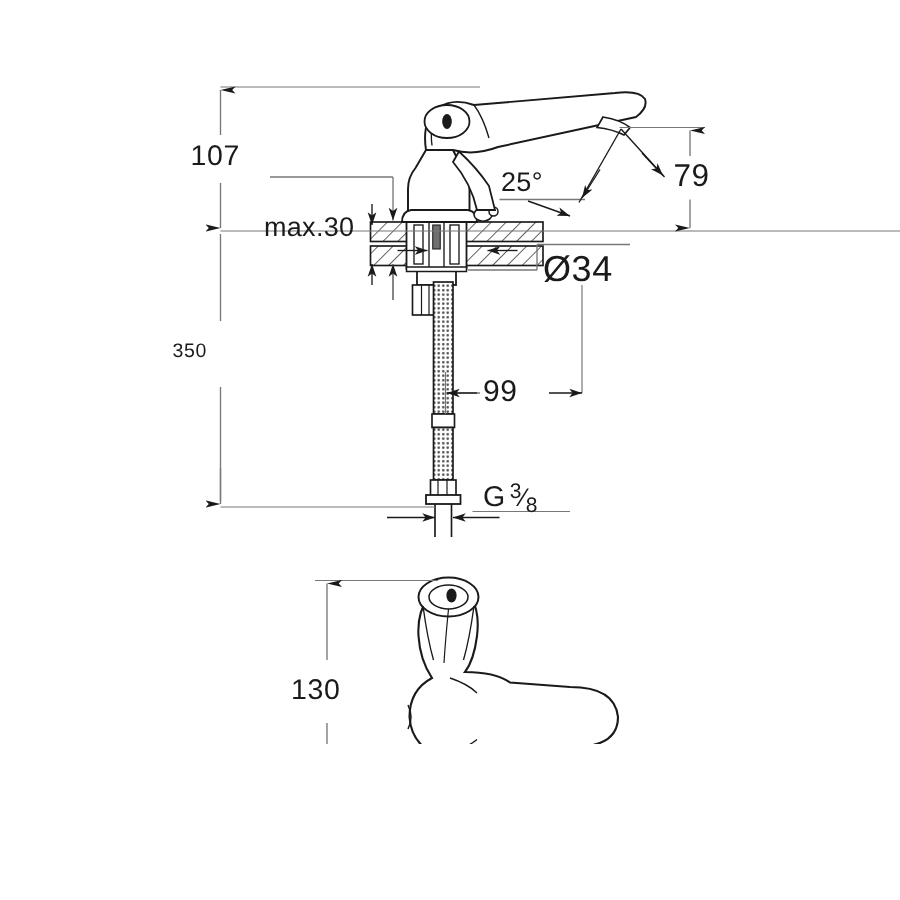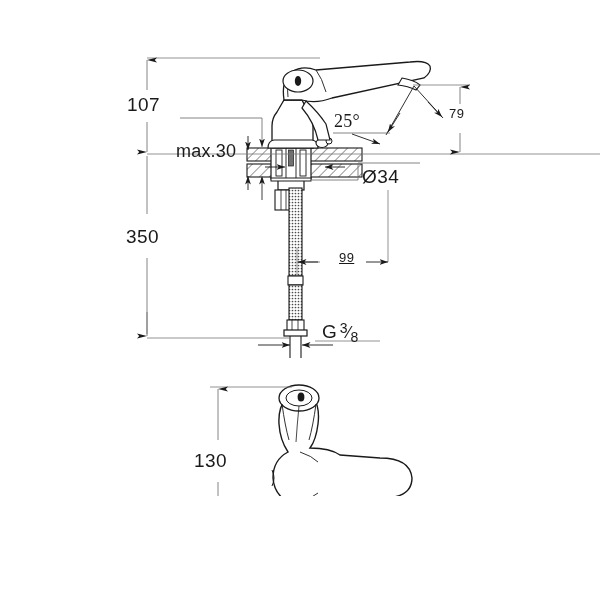--- a/index.html
+++ b/index.html
@@ -31,7 +31,7 @@
   }
   .t107 { left: 127px; top: 94px;  font-size: 19px; letter-spacing: 0.4px; }
   .tmax { left: 176px; top: 97px;  font-size: 18px; letter-spacing: 0.2px; margin-top: 44px; }
-  .t25  { left: 334px; top: 111px; font-size: 18px; letter-spacing: 0.2px; font-family: Liberation Serif, serif; }
+  .t25  { left: 334px; top: 111px; font-size: 18px; letter-spacing: 0.2px; }
   .t79  { left: 449px; top: 106px; font-size: 13px; letter-spacing: 0.4px; }
   .td34 { left: 362px; top: 166px; font-size: 19px; letter-spacing: 0.4px; }
   .t350 { left: 126px; top: 226px; font-size: 19px; letter-spacing: 0.4px; }

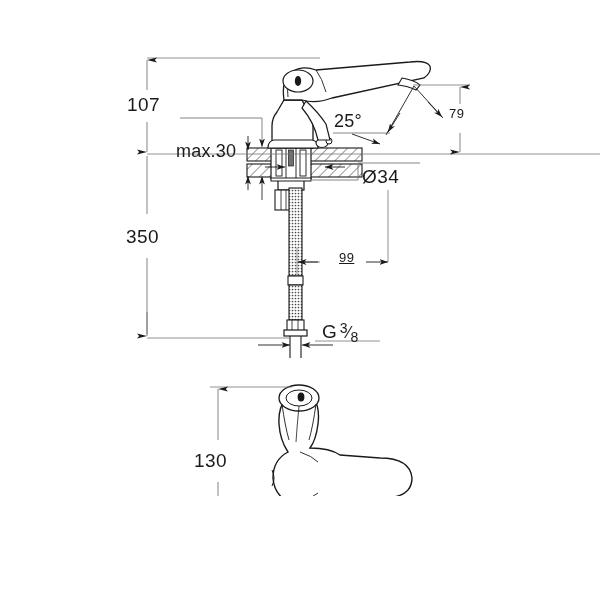--- a/index.html
+++ b/index.html
@@ -32,7 +32,7 @@
   .t107 { left: 127px; top: 94px;  font-size: 19px; letter-spacing: 0.4px; }
   .tmax { left: 176px; top: 97px;  font-size: 18px; letter-spacing: 0.2px; margin-top: 44px; }
   .t25  { left: 334px; top: 111px; font-size: 18px; letter-spacing: 0.2px; }
-  .t79  { left: 449px; top: 106px; font-size: 13px; letter-spacing: 0.4px; }
+  .t79  { left: 449px; top: 106px; font-size: 21px; letter-spacing: 0.4px; }
   .td34 { left: 362px; top: 166px; font-size: 19px; letter-spacing: 0.4px; }
   .t350 { left: 126px; top: 226px; font-size: 19px; letter-spacing: 0.4px; }
   .t99  { left: 339px; top: 250px; font-size: 13px; letter-spacing: 0.4px; text-decoration: underline; }

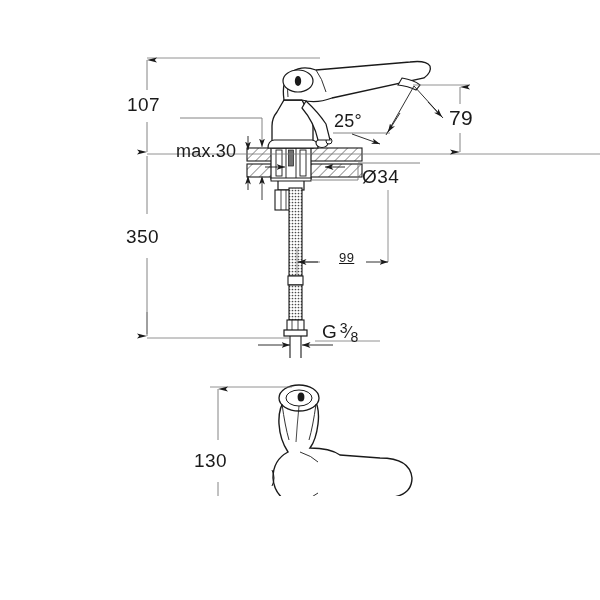--- a/index.html
+++ b/index.html
@@ -33,7 +33,7 @@
   .tmax { left: 176px; top: 97px;  font-size: 18px; letter-spacing: 0.2px; margin-top: 44px; }
   .t25  { left: 334px; top: 111px; font-size: 18px; letter-spacing: 0.2px; }
   .t79  { left: 449px; top: 106px; font-size: 21px; letter-spacing: 0.4px; }
-  .td34 { left: 362px; top: 166px; font-size: 19px; letter-spacing: 0.4px; }
+  .td34 { left: 362px; top: 166px; font-size: 24px; letter-spacing: 0.4px; }
   .t350 { left: 126px; top: 226px; font-size: 19px; letter-spacing: 0.4px; }
   .t99  { left: 339px; top: 250px; font-size: 13px; letter-spacing: 0.4px; text-decoration: underline; }
   .t166 { left: 194px; top: 450px; font-size: 19px; letter-spacing: 0.4px; }

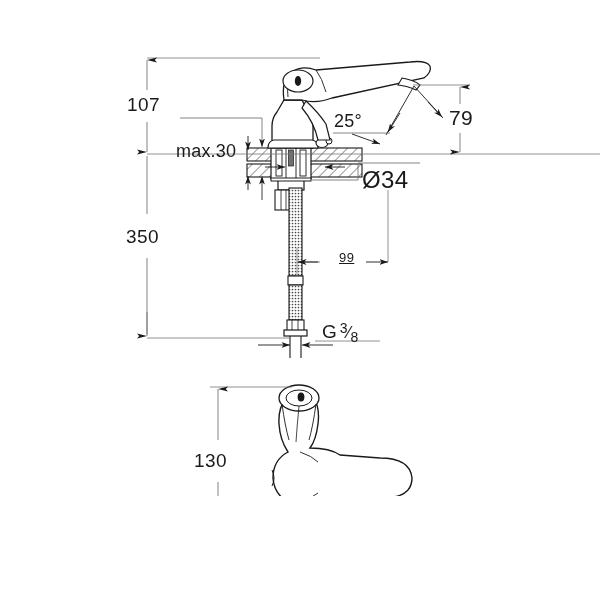--- a/index.html
+++ b/index.html
@@ -34,7 +34,7 @@
   .t25  { left: 334px; top: 111px; font-size: 18px; letter-spacing: 0.2px; }
   .t79  { left: 449px; top: 106px; font-size: 21px; letter-spacing: 0.4px; }
   .td34 { left: 362px; top: 166px; font-size: 24px; letter-spacing: 0.4px; }
-  .t350 { left: 126px; top: 226px; font-size: 19px; letter-spacing: 0.4px; }
+  .t350 { left: 115px; top: 226px; font-size: 13px; letter-spacing: 0.4px; }
   .t99  { left: 339px; top: 250px; font-size: 13px; letter-spacing: 0.4px; text-decoration: underline; }
   .t166 { left: 194px; top: 450px; font-size: 19px; letter-spacing: 0.4px; }
   .tg38 { left: 322px; top: 321px; font-size: 19px; }

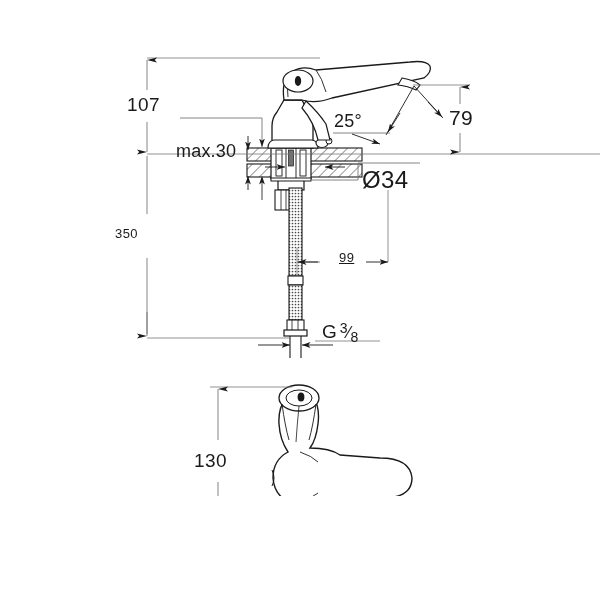--- a/index.html
+++ b/index.html
@@ -35,7 +35,7 @@
   .t79  { left: 449px; top: 106px; font-size: 21px; letter-spacing: 0.4px; }
   .td34 { left: 362px; top: 166px; font-size: 24px; letter-spacing: 0.4px; }
   .t350 { left: 115px; top: 226px; font-size: 13px; letter-spacing: 0.4px; }
-  .t99  { left: 339px; top: 250px; font-size: 13px; letter-spacing: 0.4px; text-decoration: underline; }
+  .t99  { left: 322px; top: 250px; font-size: 20px; letter-spacing: 0.4px; }
   .t166 { left: 194px; top: 450px; font-size: 19px; letter-spacing: 0.4px; }
   .tg38 { left: 322px; top: 321px; font-size: 19px; }
   .tg38 .frac {

